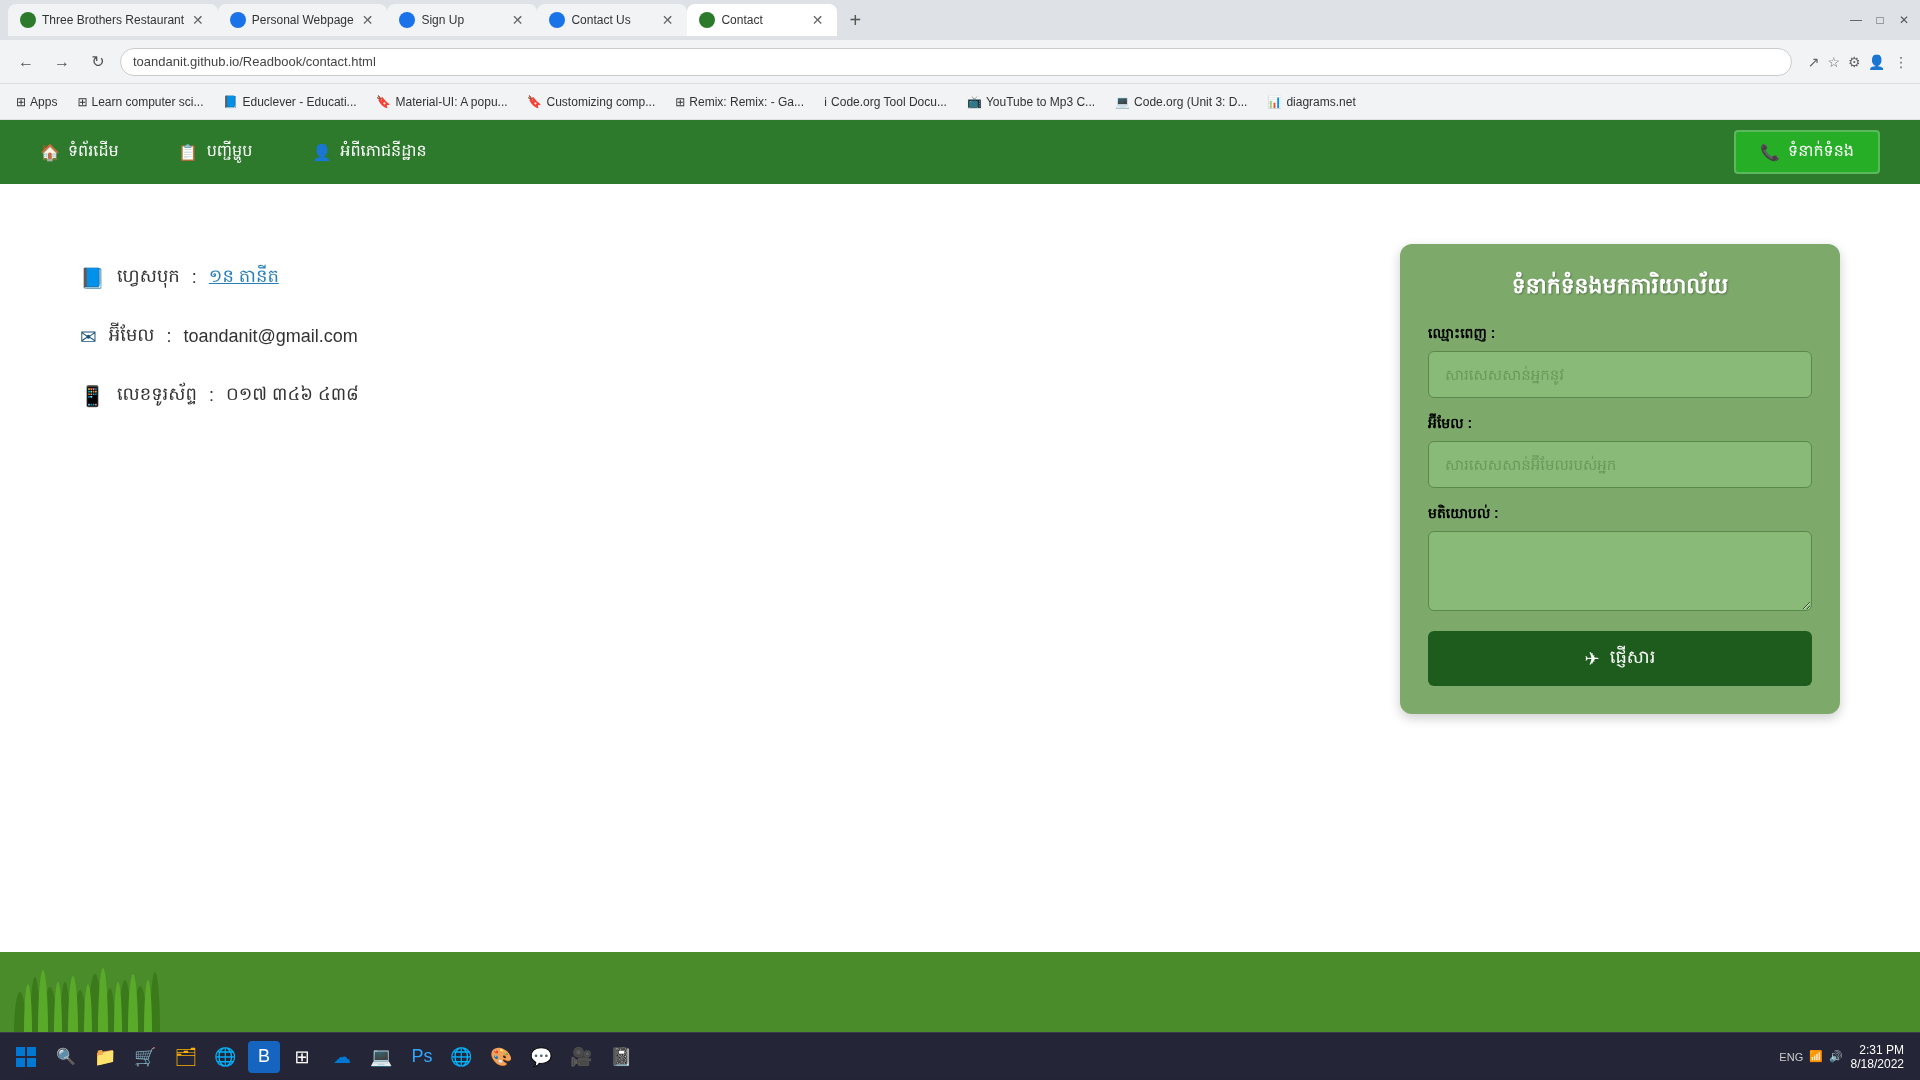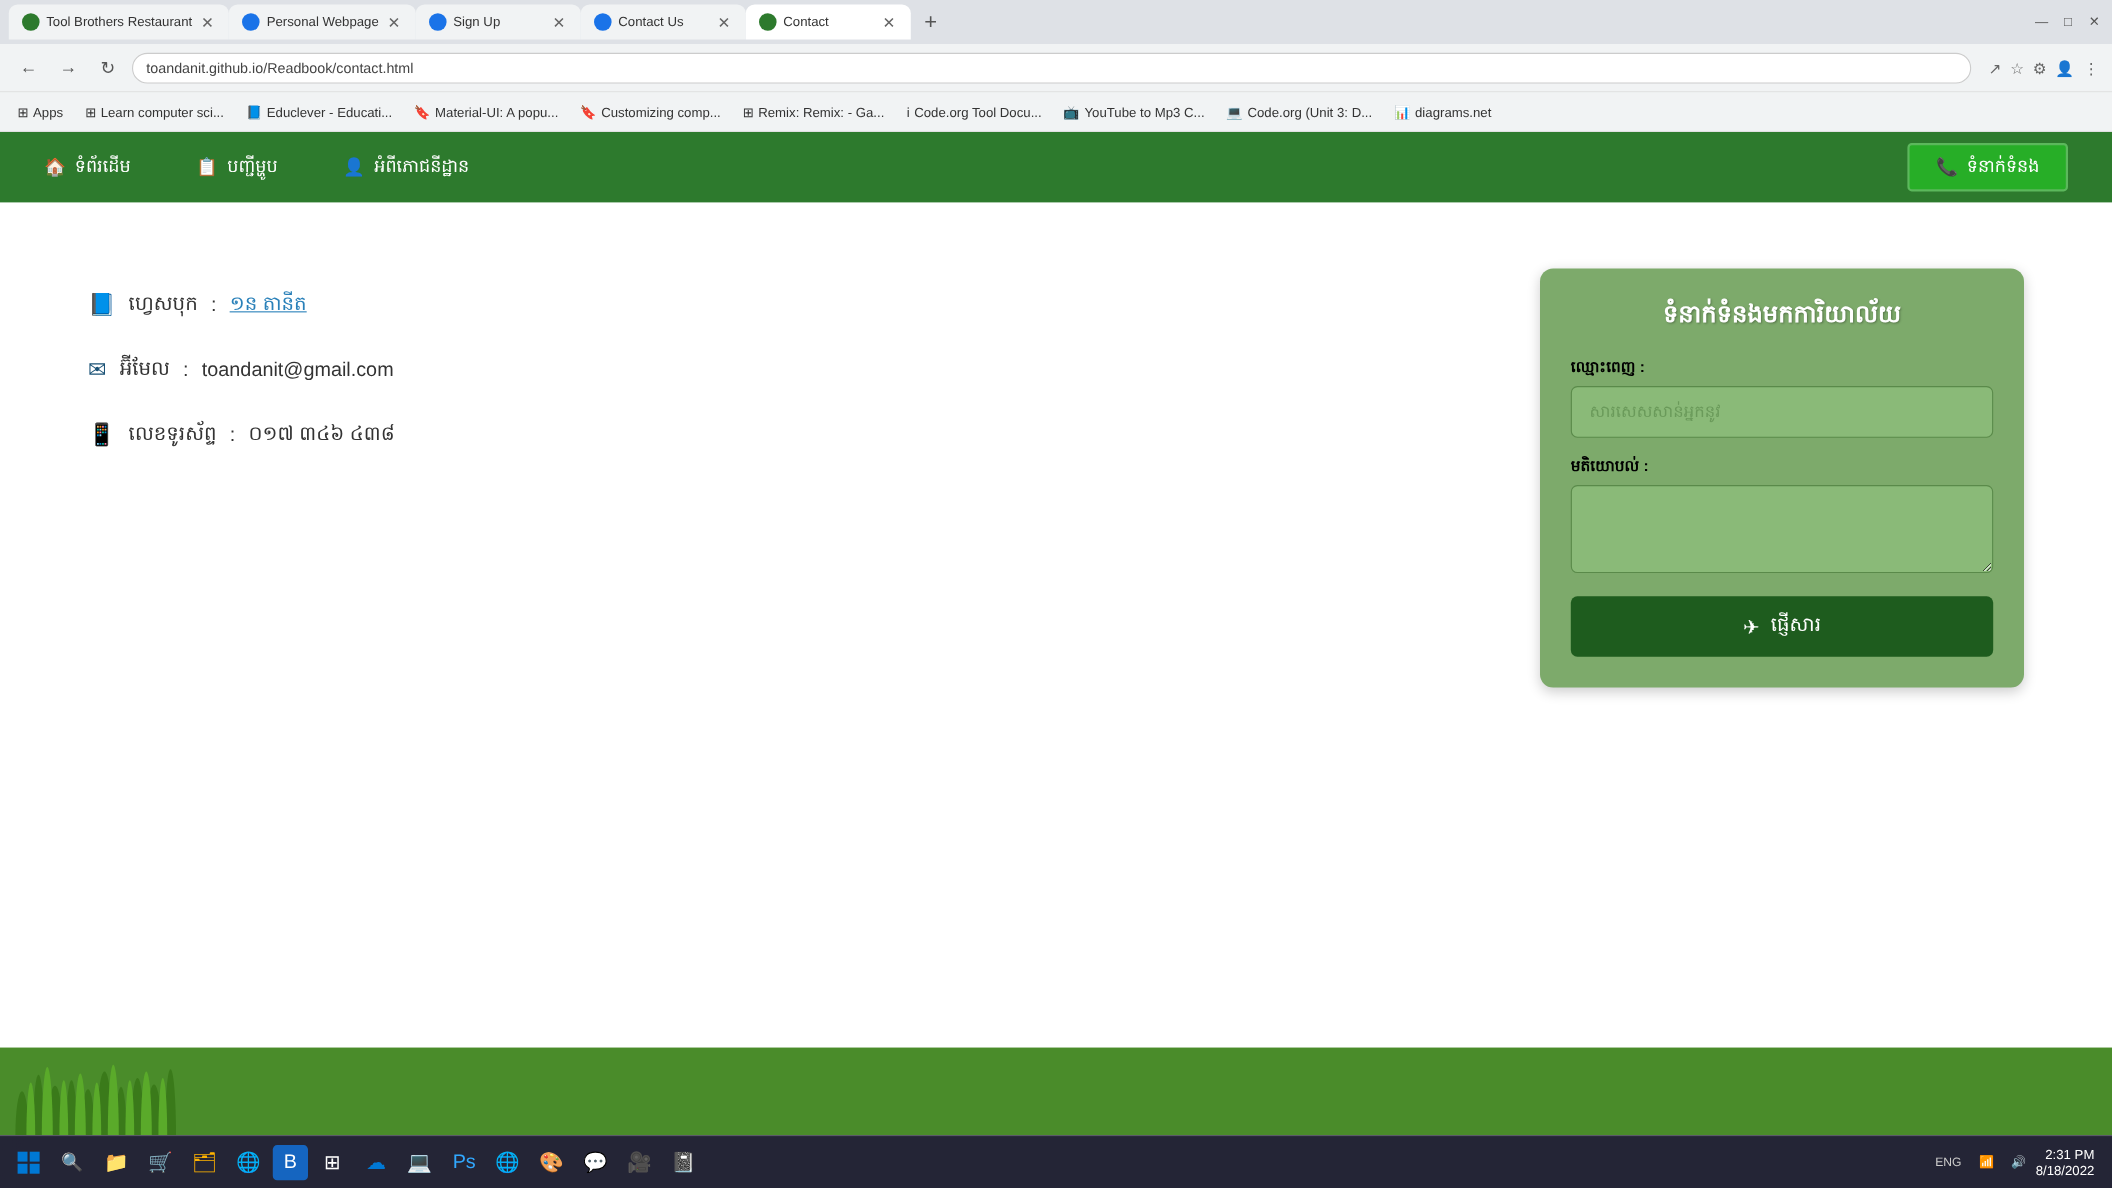--- a/index.html
+++ b/index.html
@@ -82,7 +82,7 @@
 
     <div class="tab">
       <div class="tab-icon green"></div>
-      <span class="tab-label">Tool Brothers Restaurant</span>
+      <span class="tab-label">Three Brothers Restaurant</span>
       <span class="tab-close">✕</span>
     </div>
     <div class="tab">

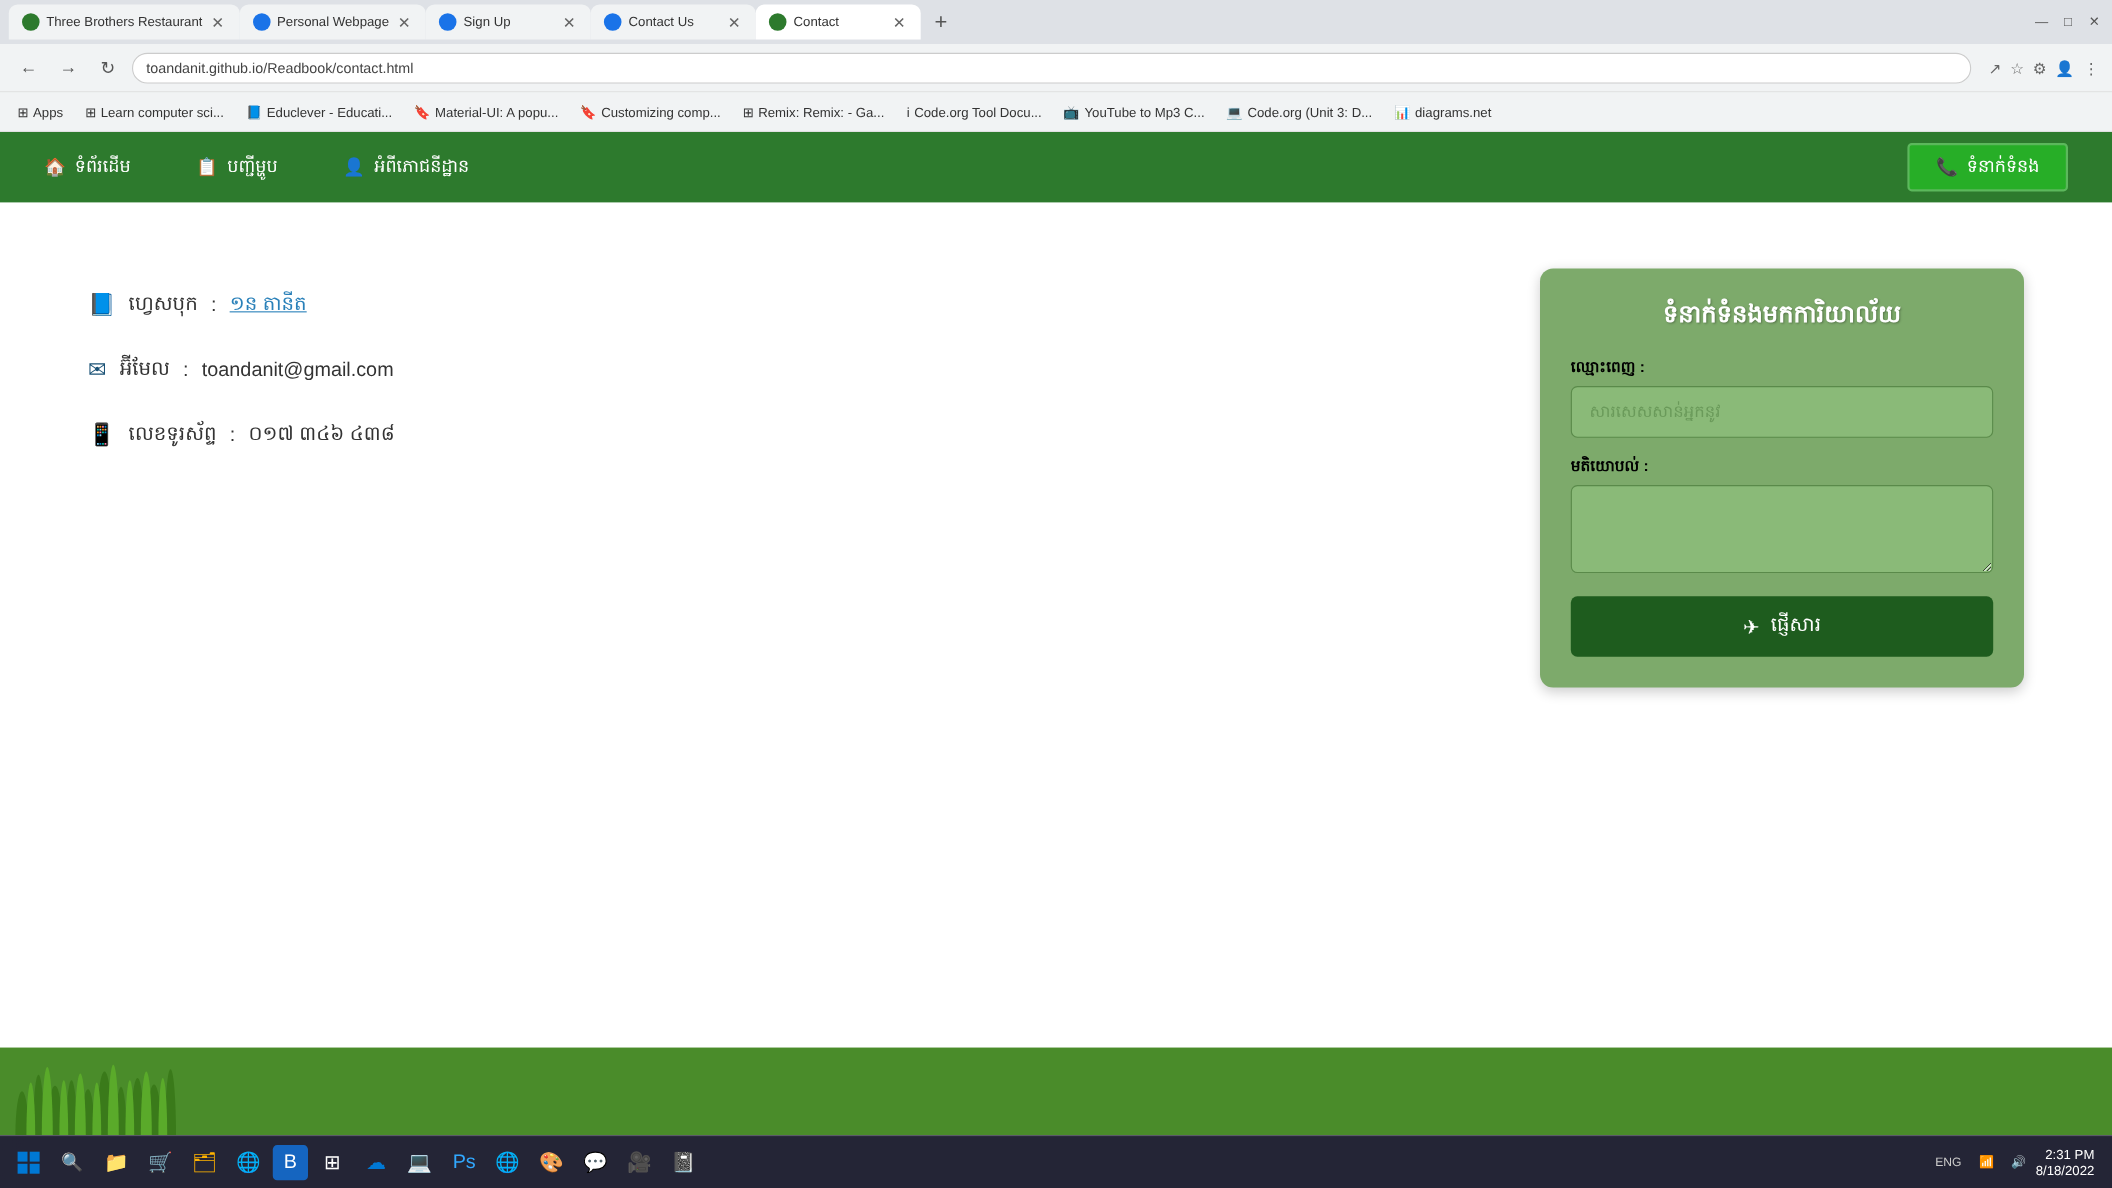--- a/index.html
+++ b/index.html
@@ -225,6 +225,10 @@
           <input type="text" class="field-input" placeholder="សារសេសសាន់អ្នកនូវ" style="">
         </div>
 
+        <div class="form-field">
+          <label class="field-label">អ៊ីមែល :</label>
+          <input type="email" class="field-input" placeholder="សារសេសសាន់អ៊ីមែលរបស់អ្នក" style="">
+        </div>
 
 
         <div class="form-field">

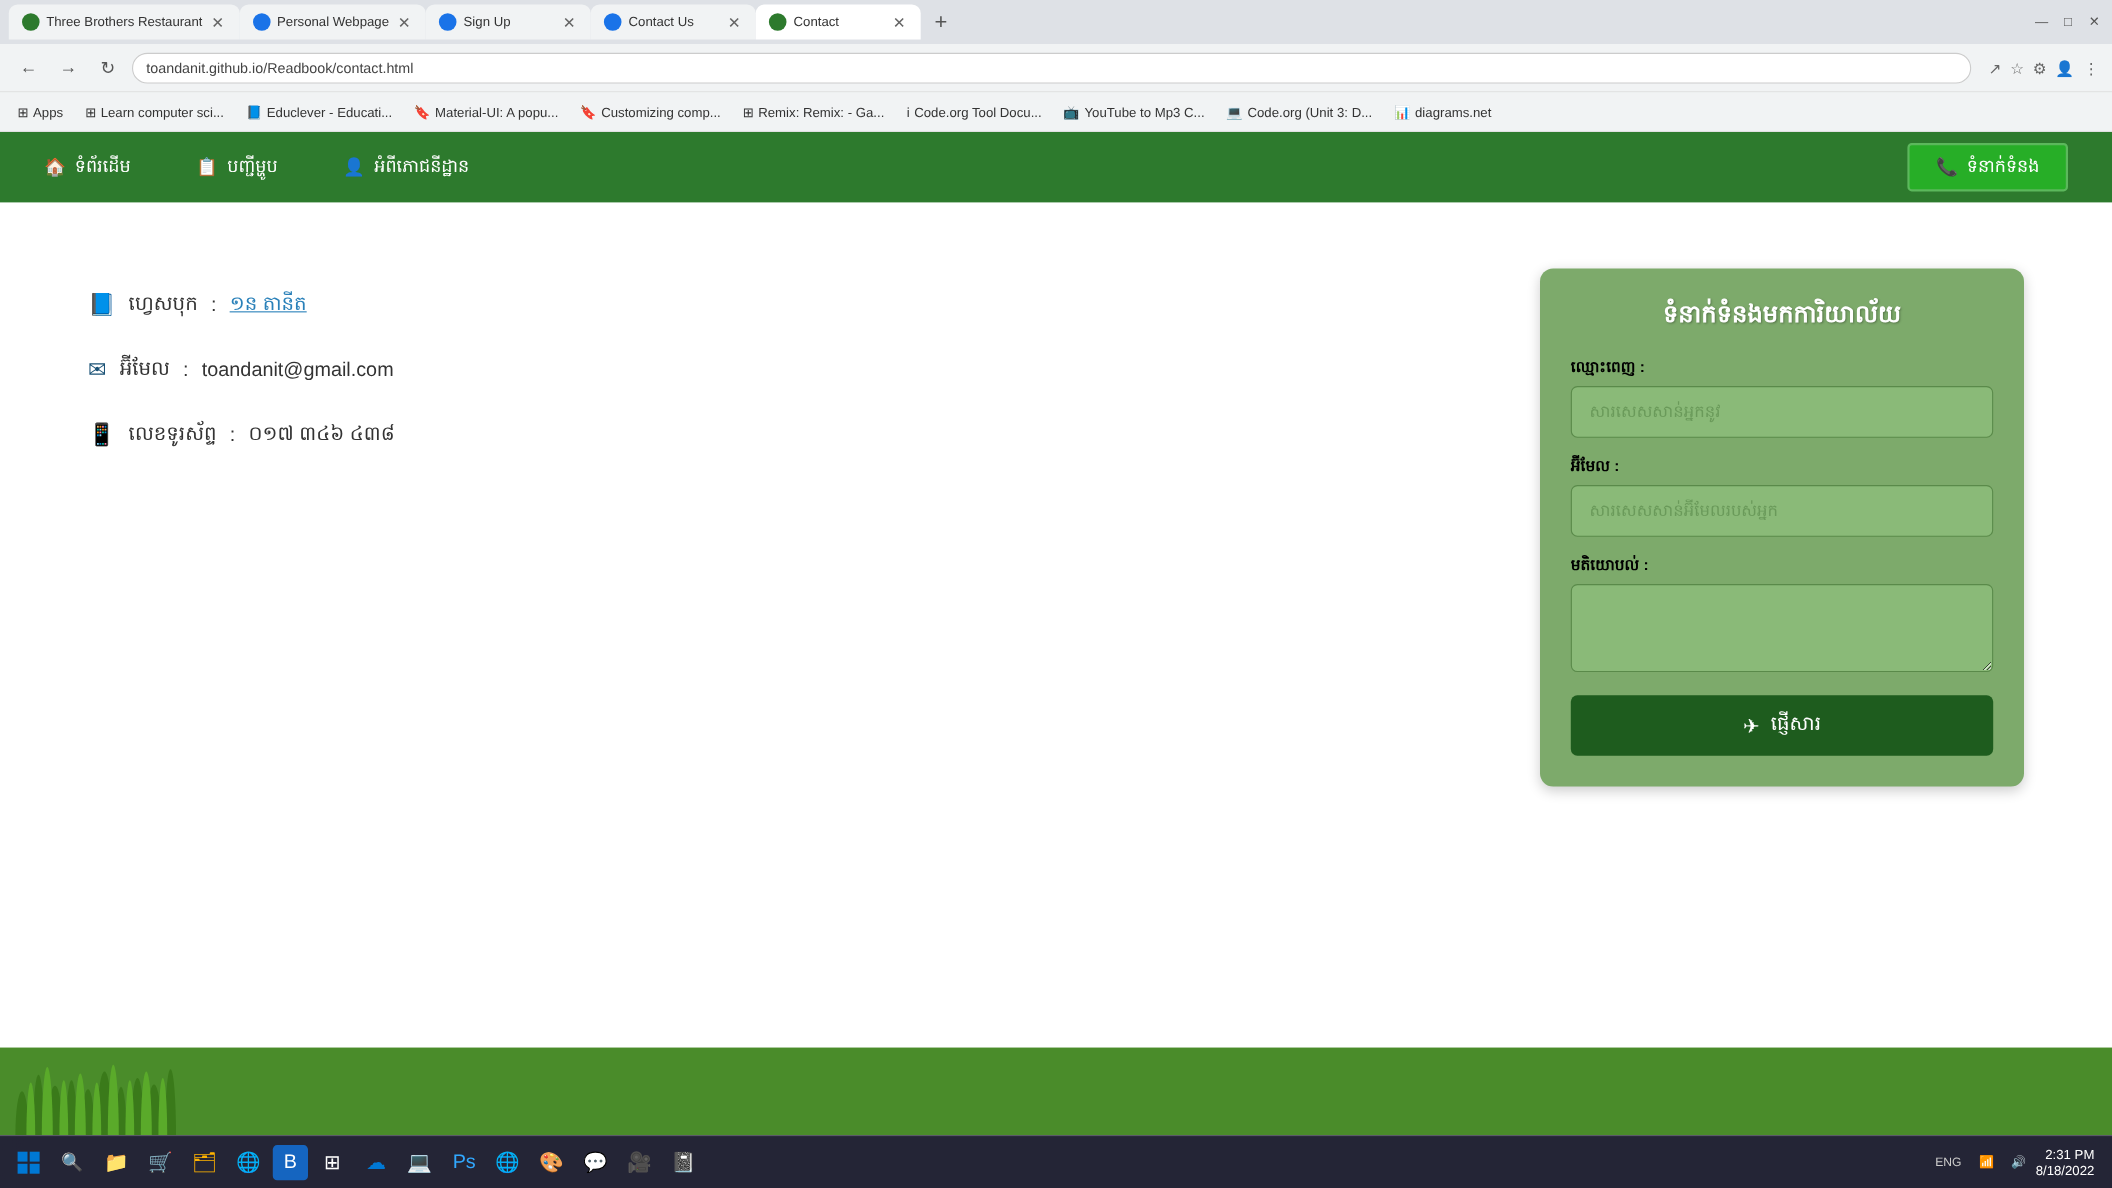--- a/index.html
+++ b/index.html
@@ -71,7 +71,7 @@
     .taskbar-icon { width: 36px; height: 36px; display: flex; align-items: center; justify-content: center; cursor: pointer; border-radius: 4px; font-size: 18px; }
     .taskbar-right { margin-left: auto; display: flex; align-items: center; gap: 8px; color: #fff; font-size: 12px; padding-right: 8px; }
     .taskbar-time { text-align: right; }
-    .taskbar-sys { display: flex; align-items: center; gap: 16px; font-size: 11px; color: #ccc; }
+    .taskbar-sys { display: flex; align-items: center; gap: 6px; font-size: 11px; color: #ccc; }
   </style>
 </head>
 <body>

